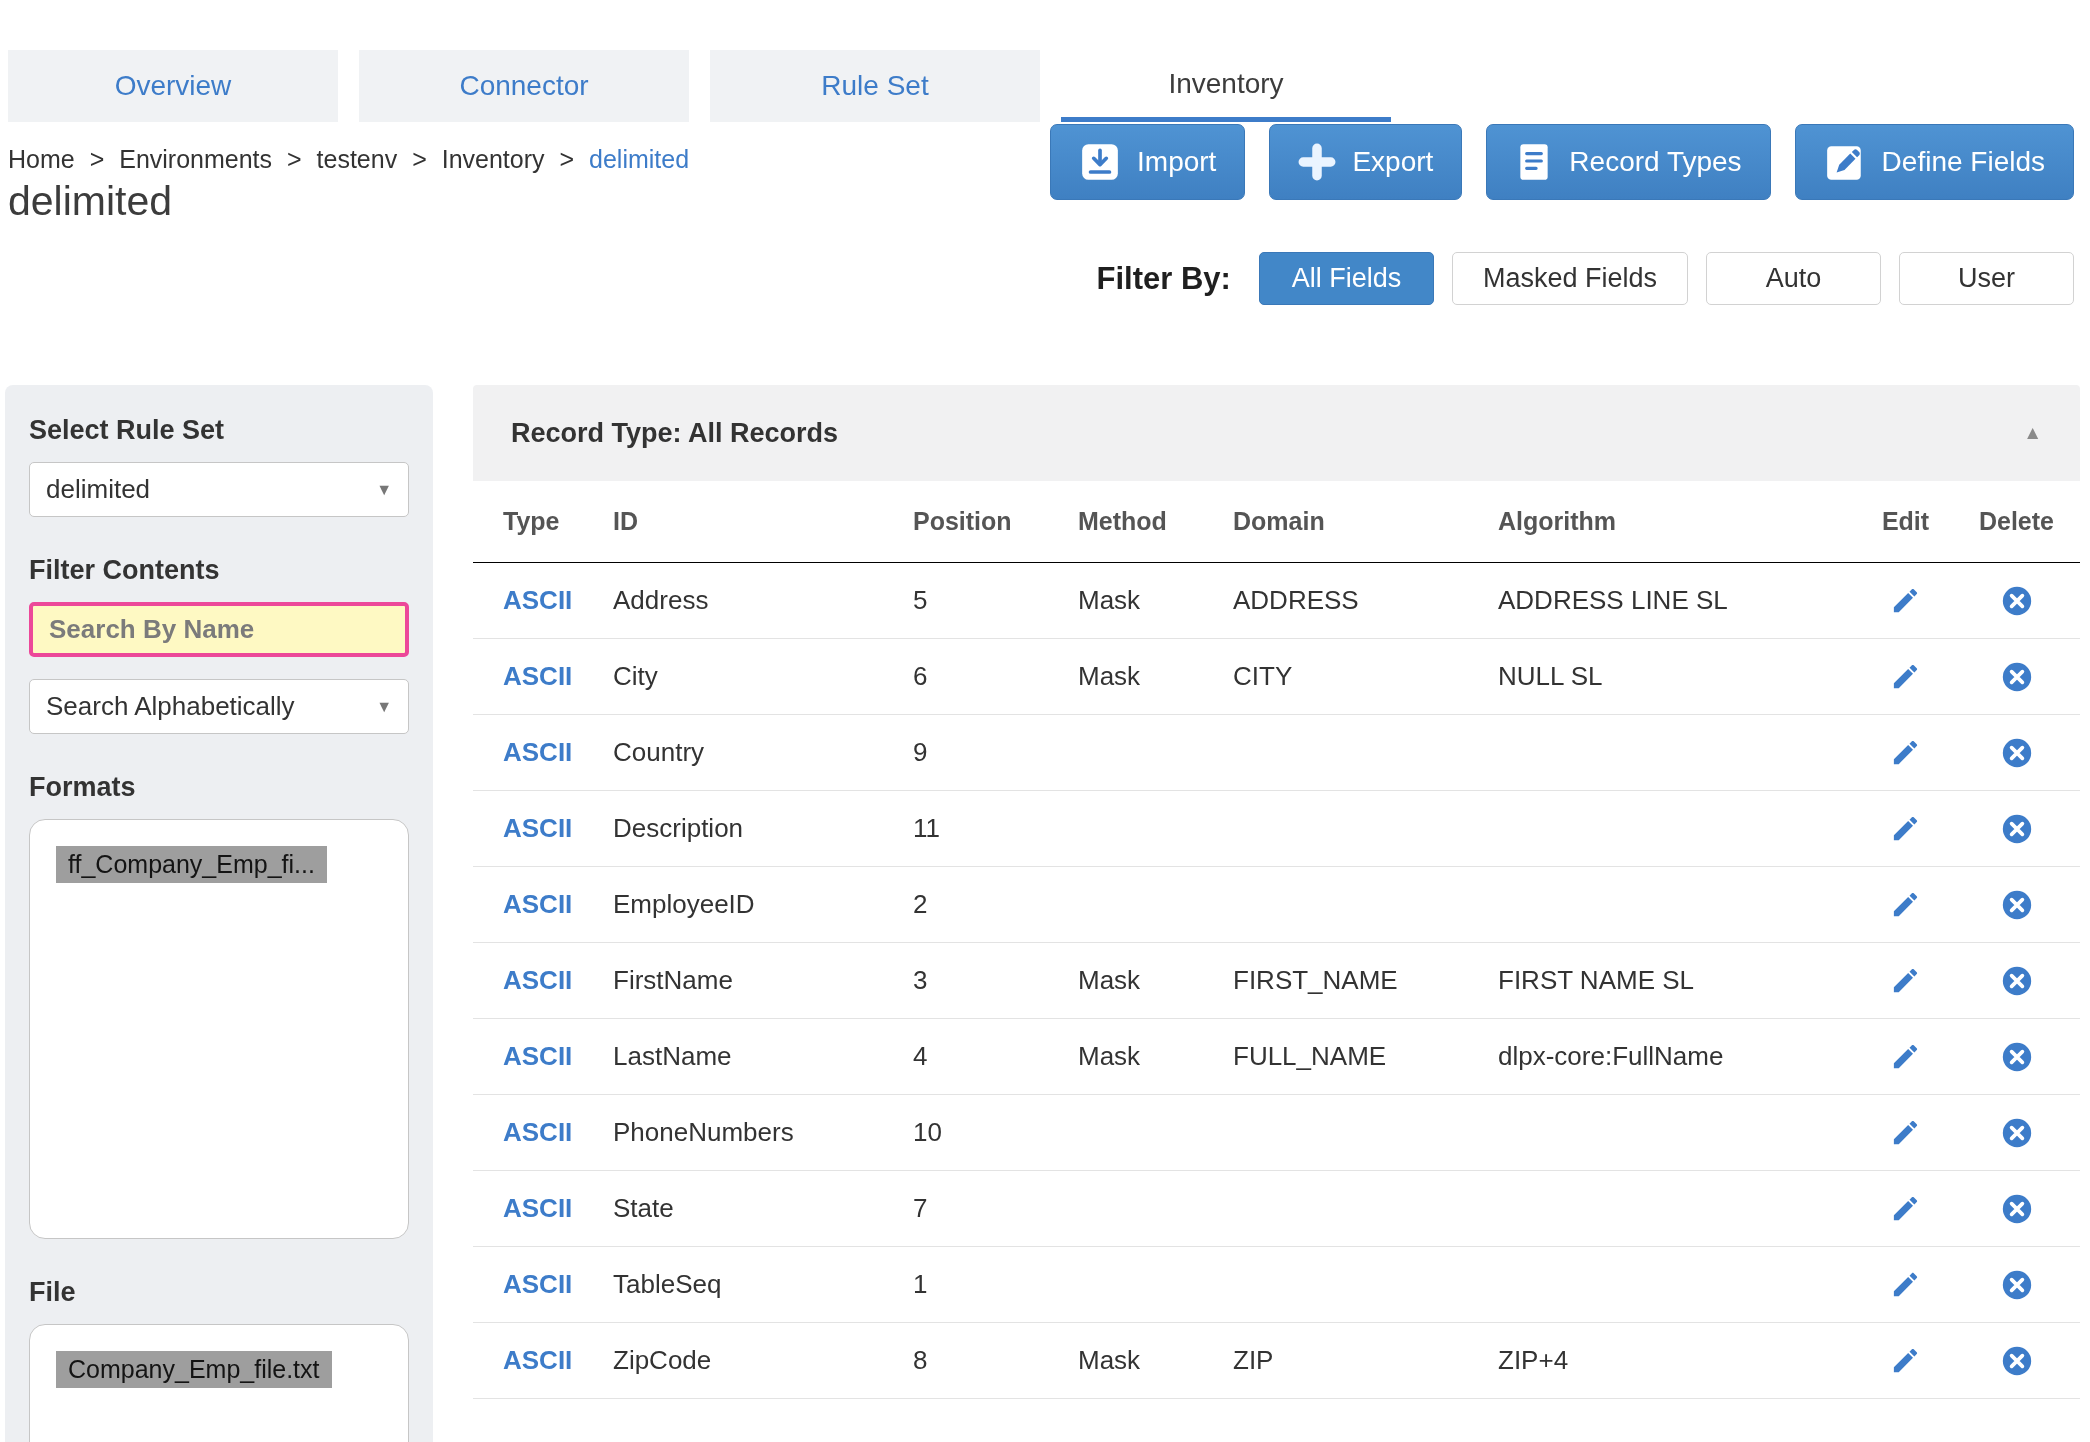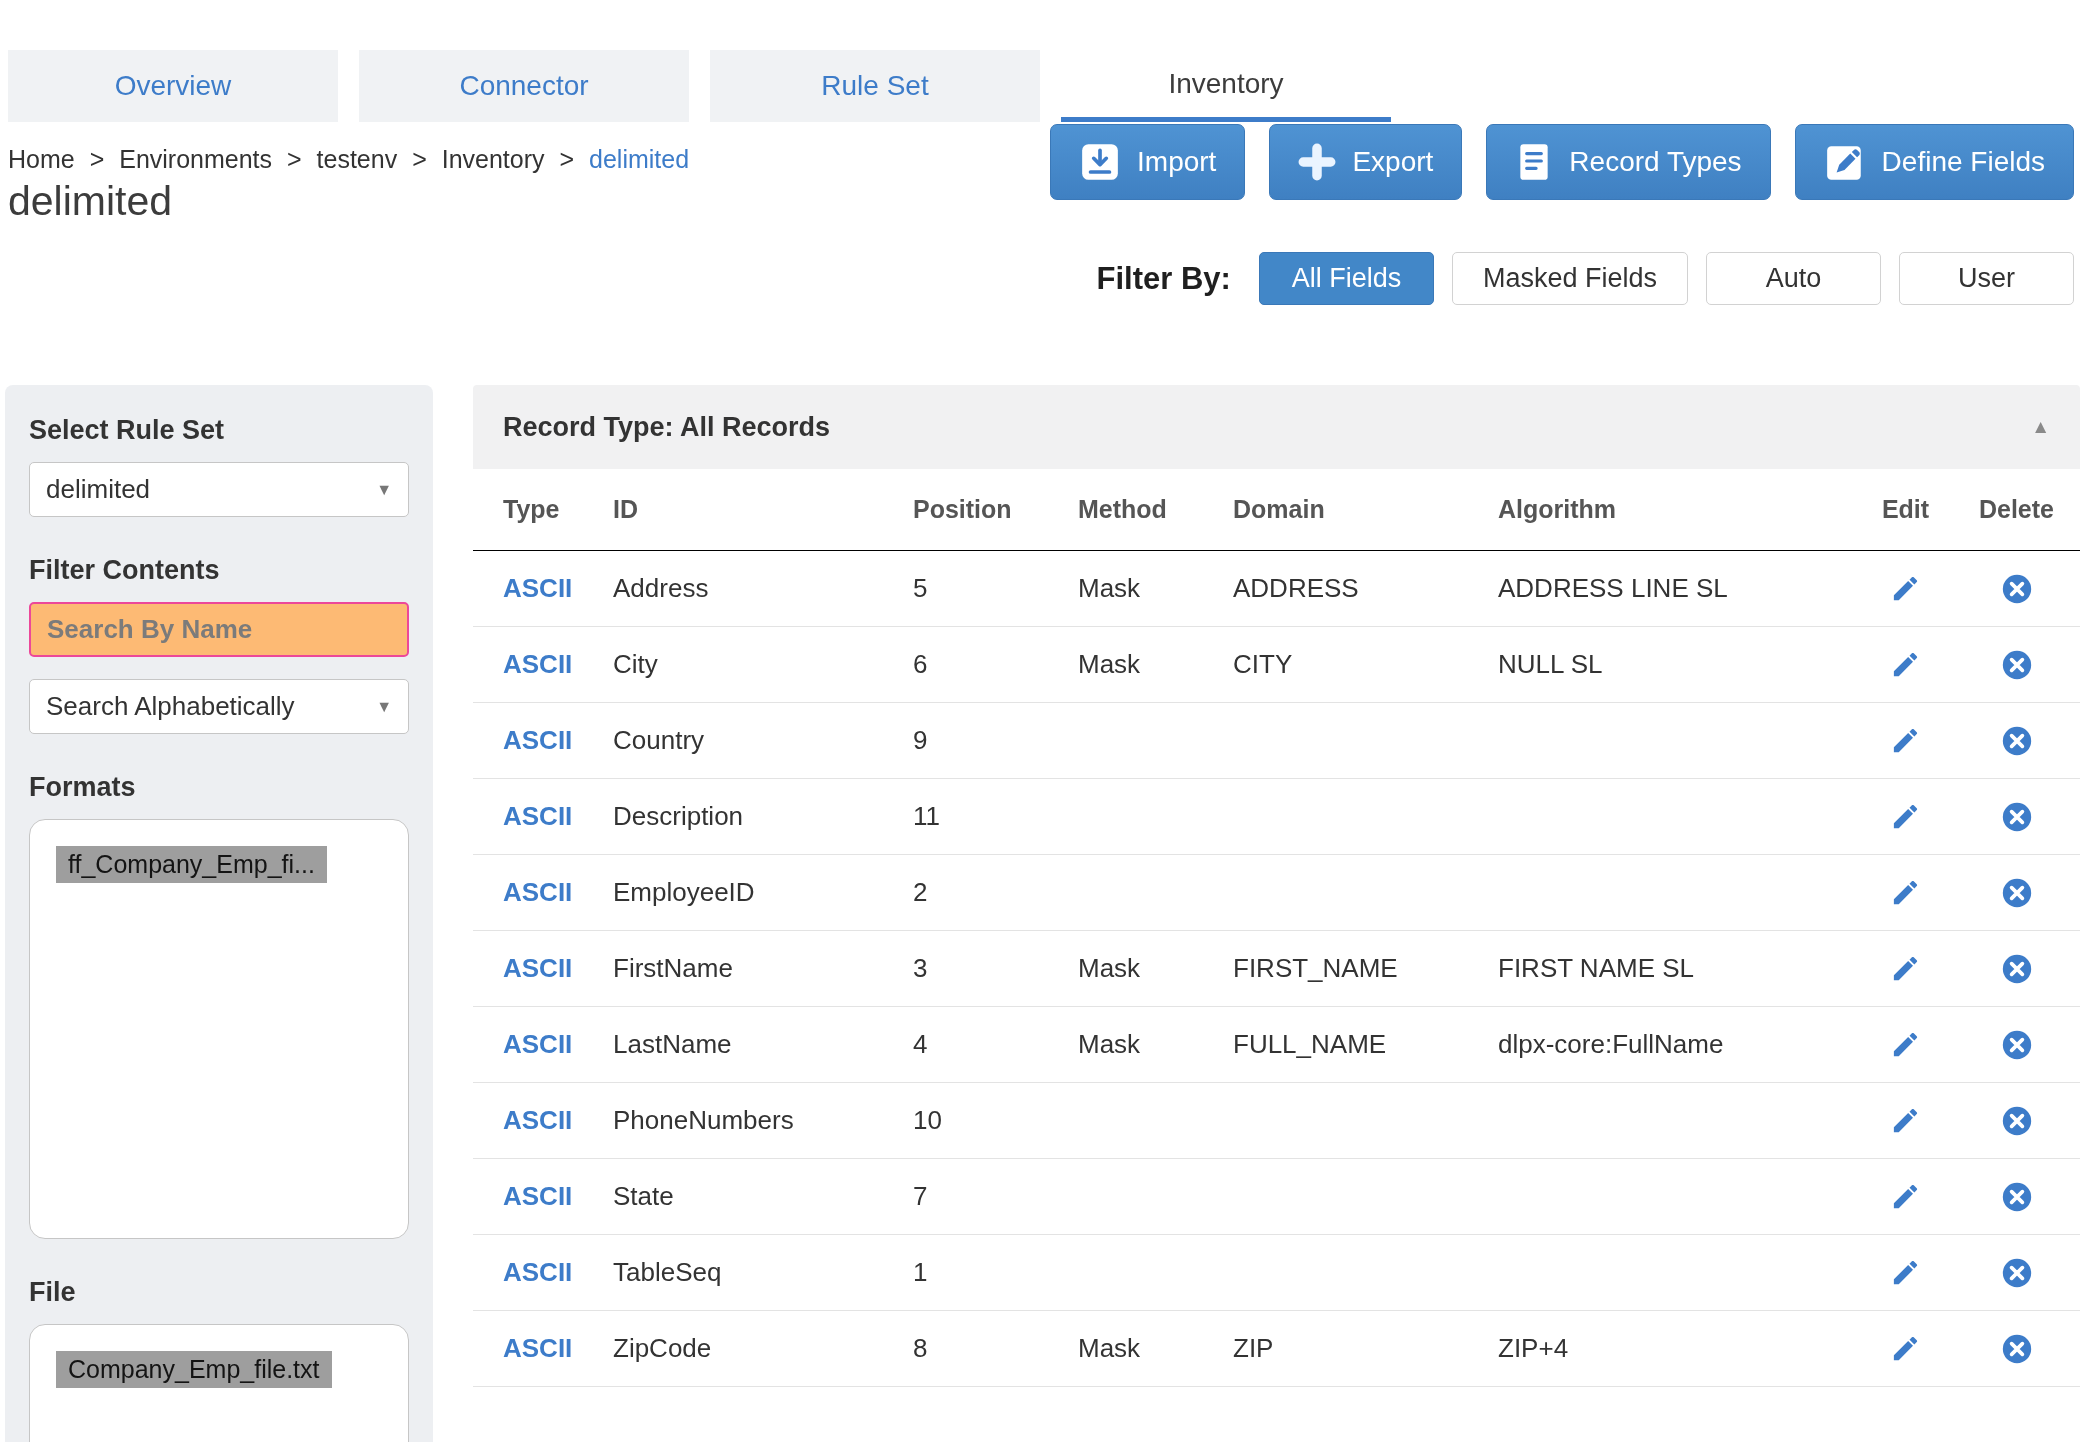--- a/index.html
+++ b/index.html
@@ -87,8 +87,8 @@
   
   .main{width:1607px;flex:none;}
   .record-header{
-    height:84px;background:#f1f1f2;border-radius:4px 4px 0 0;
-    display:flex;align-items:center;padding:0 30px;
+    height:96px;background:#f1f1f2;border-radius:4px 4px 0 0;
+    display:flex;align-items:center;padding:0 38px;
     font-size:27px;font-weight:700;color:#333;justify-content:center;
   }
   .collapse{margin-left:auto;color:#8a8a8a;font-size:19px;cursor:pointer;}

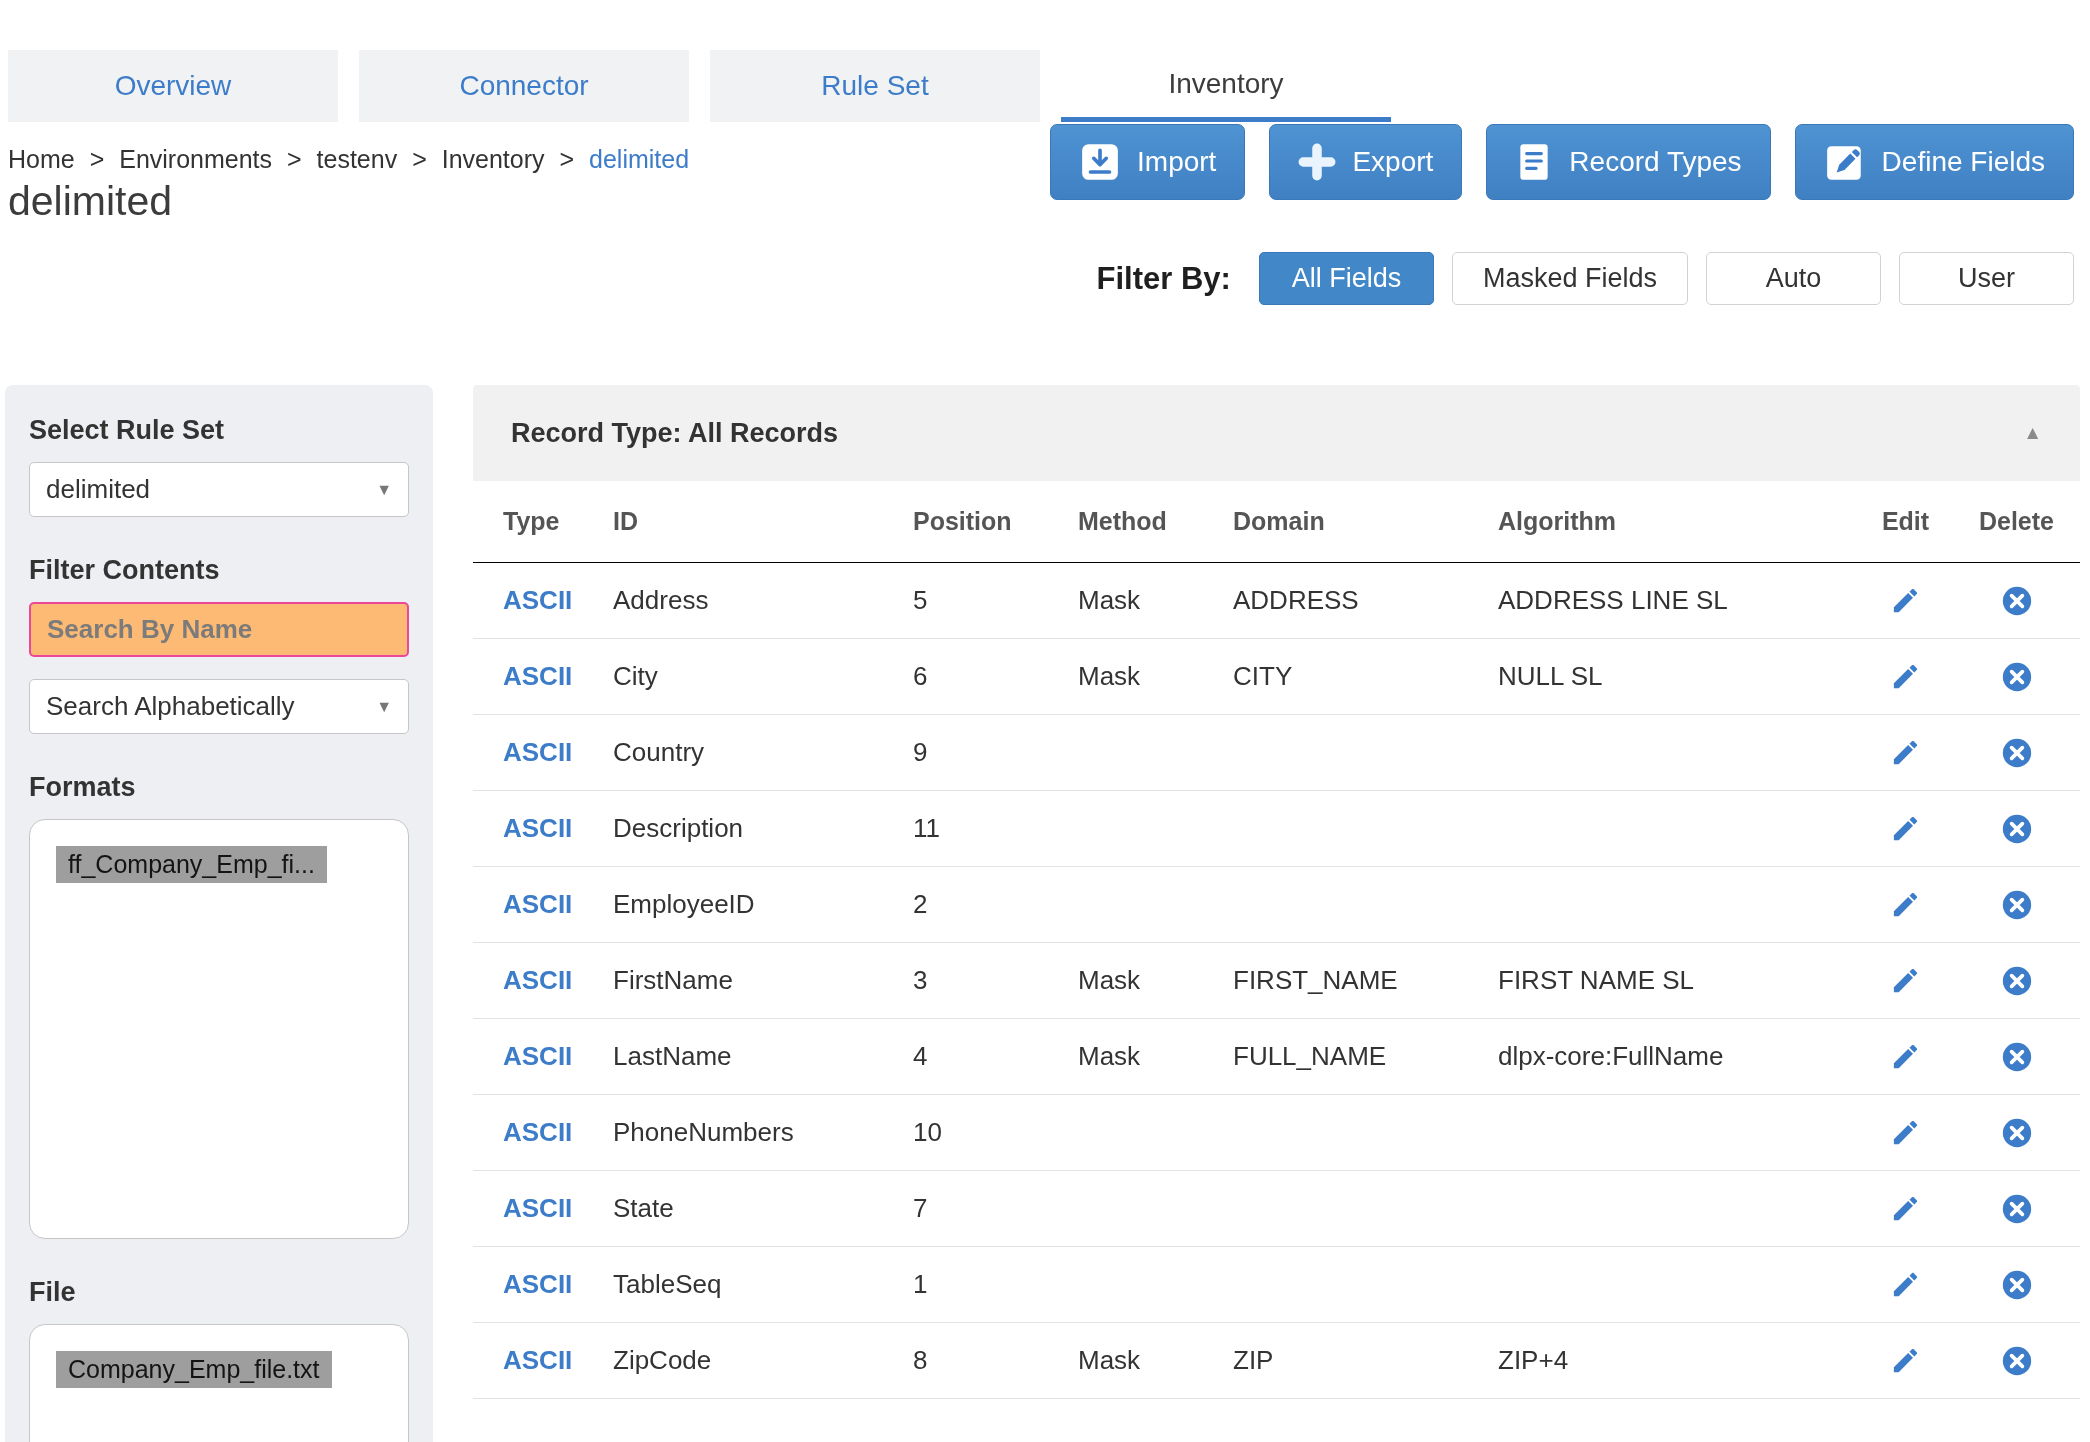--- a/index.html
+++ b/index.html
@@ -69,7 +69,7 @@
   }
   .selectbox .chev{color:#777;font-size:16px;}
   .text-input{
-    width:100%;height:55px;background:#fdba74;border:2px solid #ec4899;border-radius:5px;
+    width:100%;height:55px;background:#fef9c3;border:4px solid #ec4899;border-radius:5px;
     padding:0 16px;font-size:26px;color:#333;
     font-family:"Liberation Sans","DejaVu Sans",sans-serif;
   }

